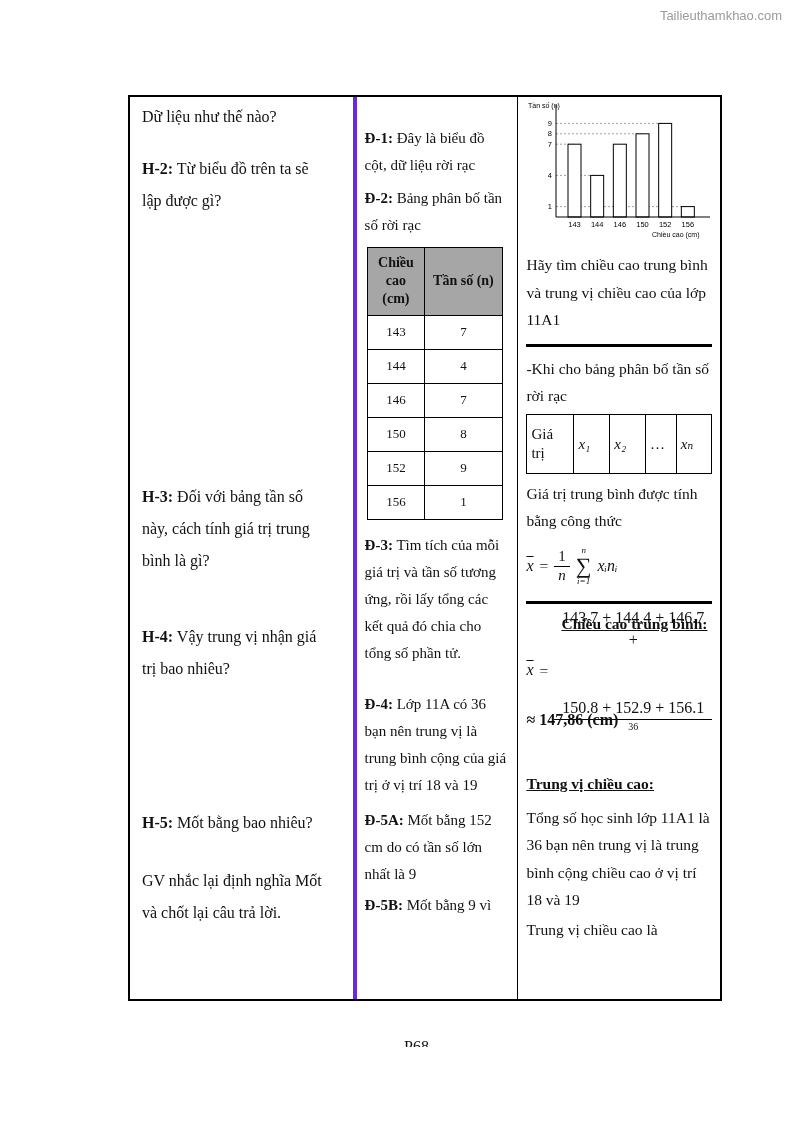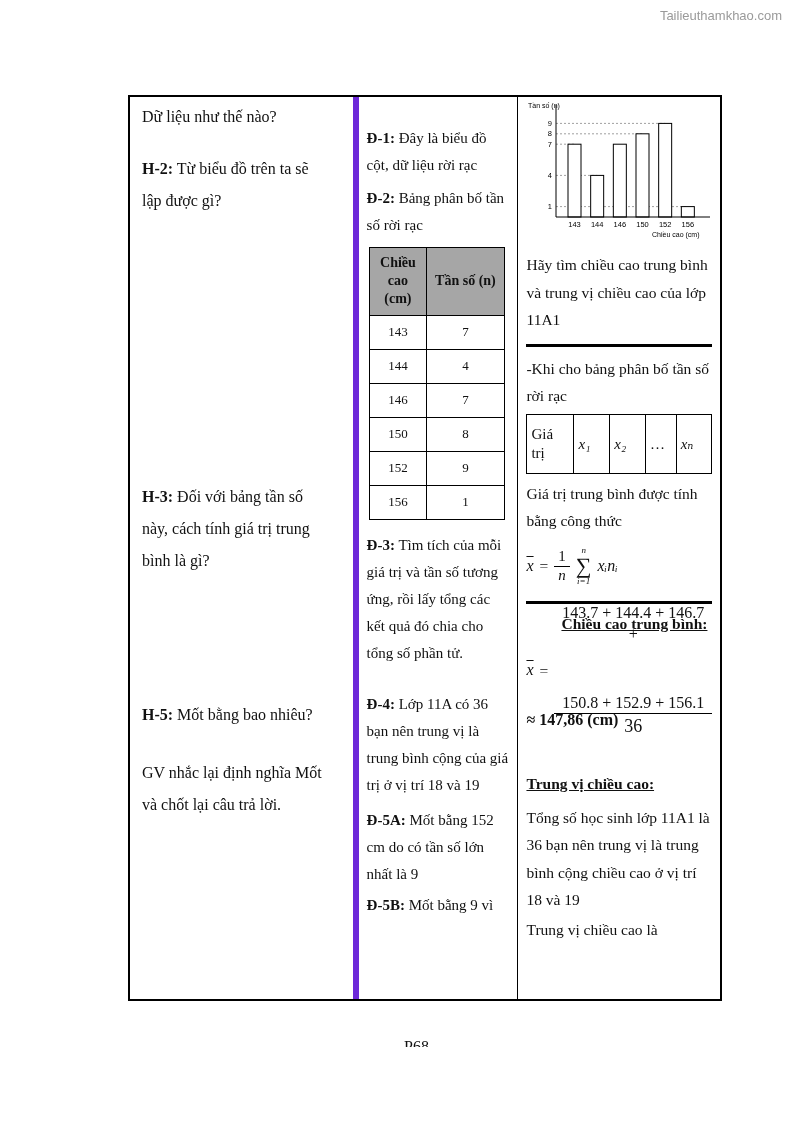--- a/index.html
+++ b/index.html
@@ -25,7 +25,7 @@
   }
   .col { height:100%; overflow:hidden; }
   .col1 { width:224px; padding:4px 25px 0 12px; font-size:16px; line-height:2.0; }
-  .col2 { width:166px; border-left:6px solid #6d28d9; padding:0 8px; font-size:15px; line-height:1.8; }
+  .col2 { width:166px; border-left:4px solid #6d28d9; padding:0 8px; font-size:15px; line-height:1.8; }
   .col3 { width:204px; border-left:1px solid #000; padding:0 8px; font-size:15.5px; line-height:1.78; }
 
   .para b { font-weight:bold; }

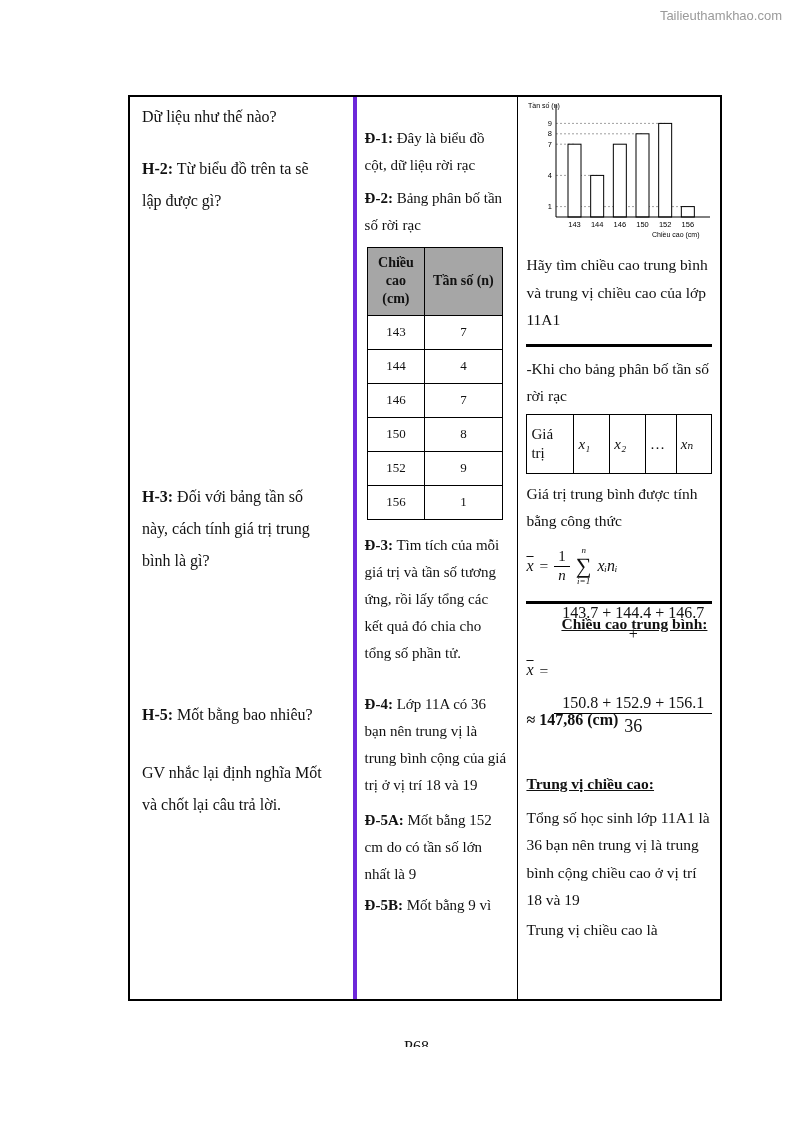--- a/index.html
+++ b/index.html
@@ -129,6 +129,7 @@
       <p class="para c1-q0">Dữ liệu như thế nào?</p>
       <p class="para c1-h2"><b>H-2:</b> <span>Từ biểu đồ trên ta sẽ lập được gì?</span></p>
       <p class="para c1-h3"><b>H-3:</b> <span>Đối với bảng tần số này, cách tính giá trị trung bình là gì?</span></p>
+      <p class="para c1-h4"><b>H-4:</b> <span>Vậy trung vị nhận giá trị bao nhiêu?</span></p>
       <p class="para c1-h5"><b>H-5:</b> <span>Mốt bằng bao nhiêu?</span></p>
       <p class="para c1-gv">GV nhắc lại định nghĩa Mốt và chốt lại câu trả lời.</p>
     </div>

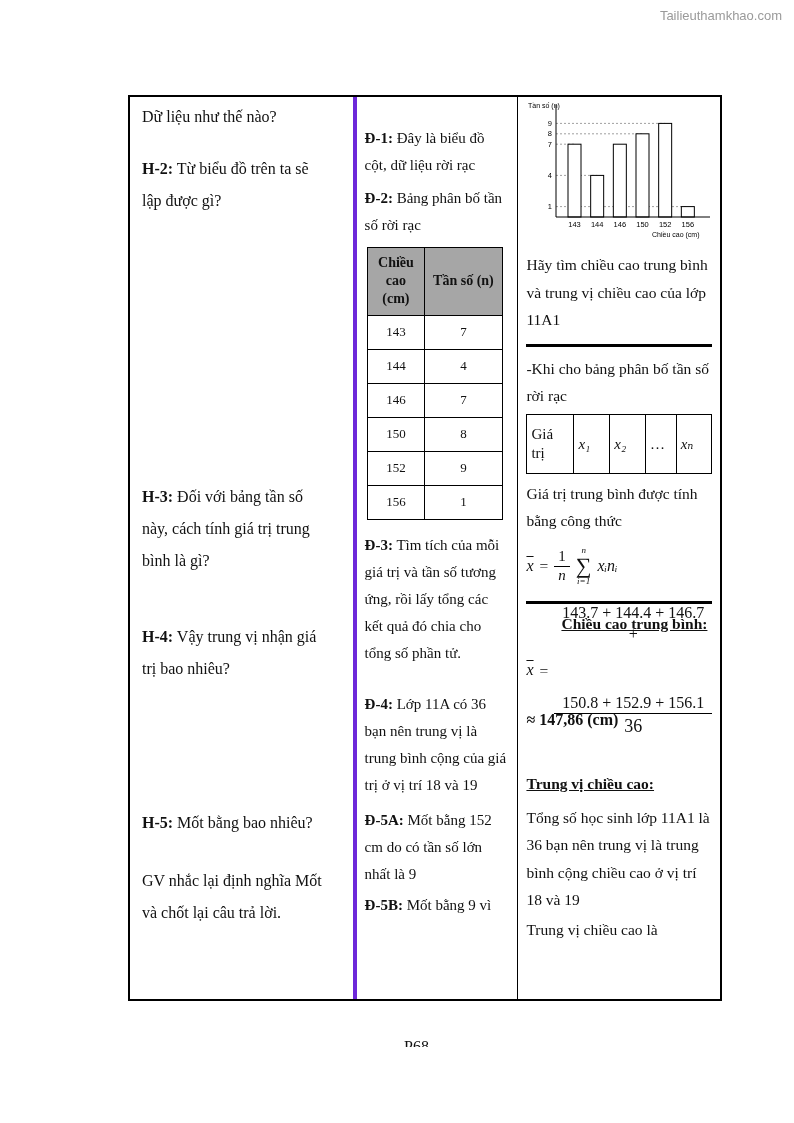--- a/index.html
+++ b/index.html
@@ -103,7 +103,7 @@
   .bigfrac { display:inline-flex; flex-direction:column; align-items:center; }
   .bignum { display:flex; flex-direction:column; align-items:center; text-align:center;
             font-size:16px; line-height:1.35; border-bottom:1.5px solid #000; padding:0 2px;gap:47px; }
-  .bigden { font-size:18px; line-height:1.4; }
+  .bigden { font-size:10px; line-height:1.4; }
 
   .result { margin-top:6px; font-weight:bold; font-size:16px; }
 

